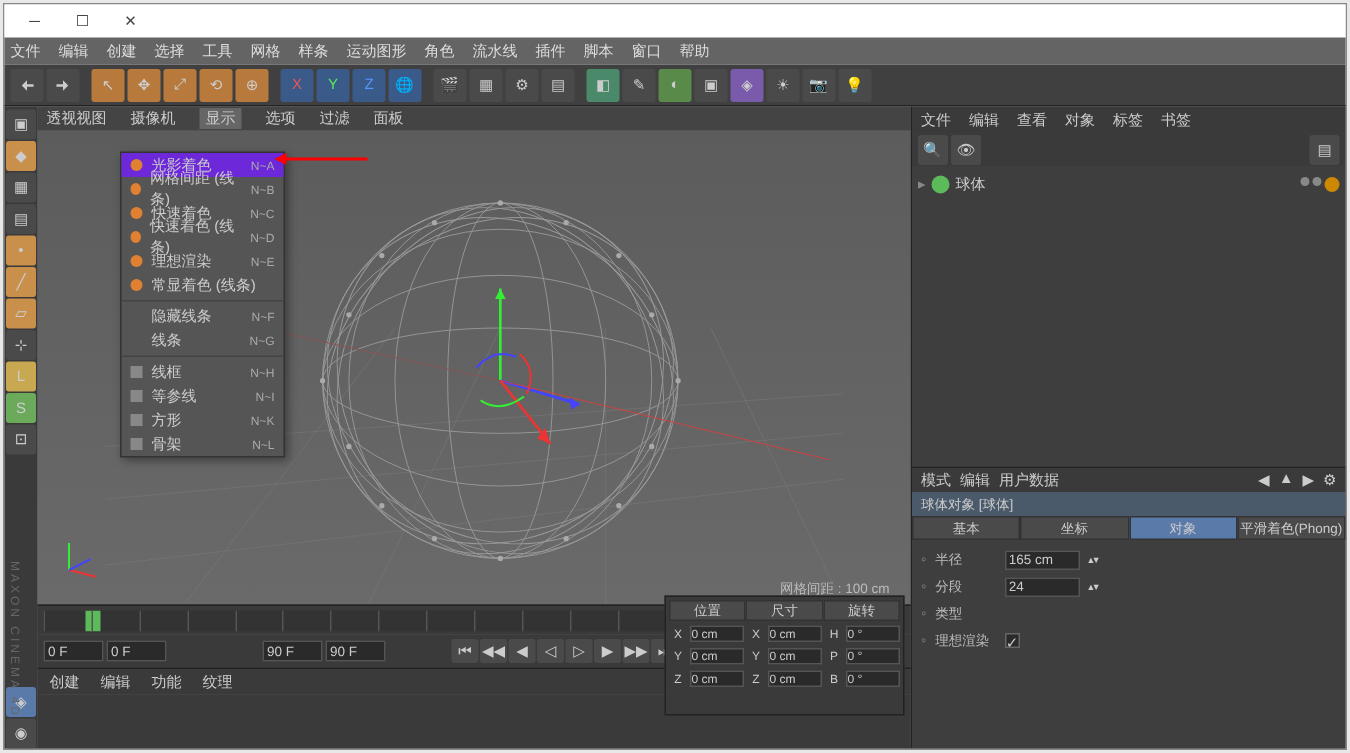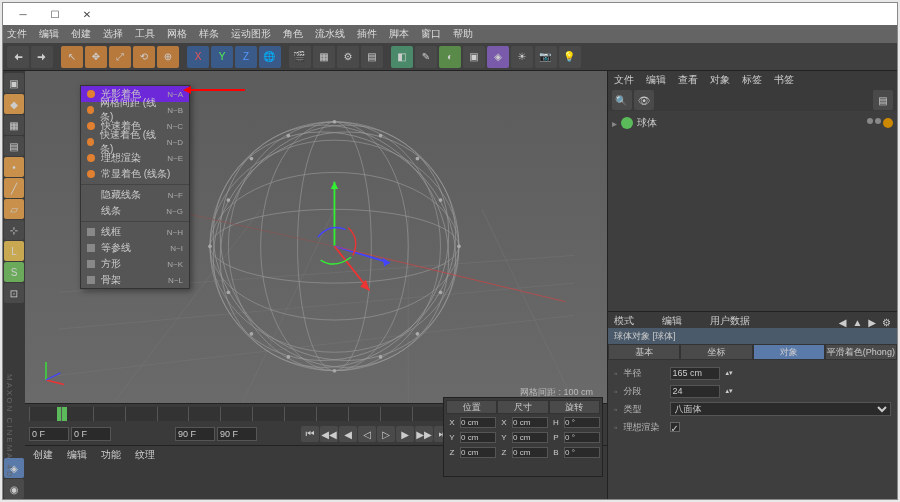--- a/index.html
+++ b/index.html
@@ -159,6 +159,14 @@
     </div>
 
     <div class="viewport">
+      <div class="vp-tabs">
+        <span>透视视图</span>
+        <span>摄像机</span>
+        <span style="background:#666;padding:0 4px">显示</span>
+        <span>选项</span>
+        <span>过滤</span>
+        <span>面板</span>
+      </div>
       <div class="vp-canvas">
 
         <svg width="100%" height="100%" viewBox="0 0 560 360" style="position:absolute;inset:0">

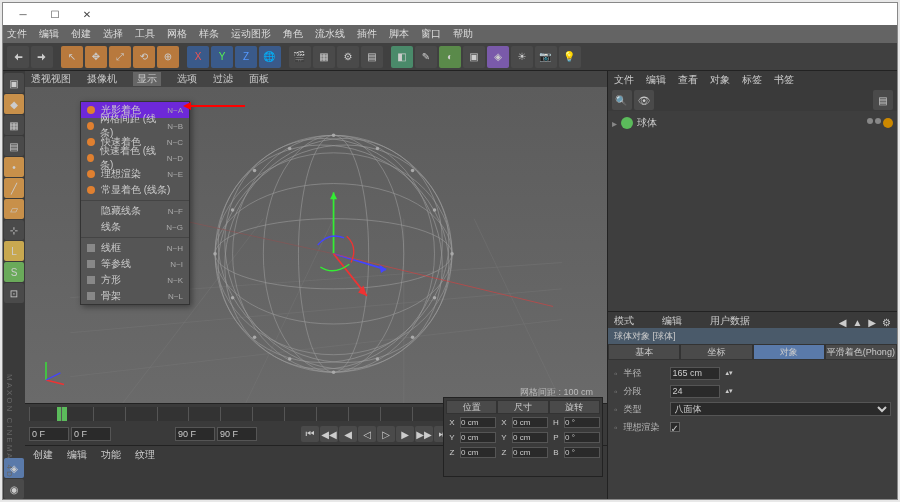--- a/index.html
+++ b/index.html
@@ -52,7 +52,7 @@
 .tree-item{display:flex;align-items:center;gap:4px;height:16px}
 .tree-item .obj-icon{width:12px;height:12px;background:#5bbb5b;border-radius:50%}
 .r-attrs{flex:1;background:#3e3e3e;display:flex;flex-direction:column;border-top:1px solid #222}
-.r-at-top{height:16px;background:#3a3a3a;display:flex;align-items:flex-end;padding:0 6px;gap:28px}
+.r-at-top{height:16px;background:#3a3a3a;display:flex;align-items:center;padding:0 6px;gap:6px}
 .r-at-icons{position:absolute;right:6px;display:flex;gap:6px}
 .objhdr{height:16px;background:#4a5a6a;padding:0 6px;display:flex;align-items:center;font-size:9px}
 .tabs{display:flex;height:16px}

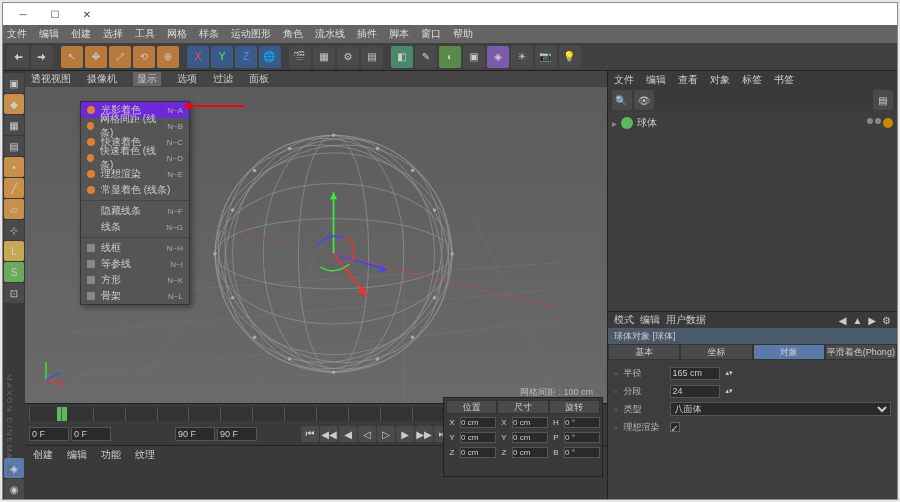--- a/index.html
+++ b/index.html
@@ -425,7 +425,6 @@
           <div class="prop">
             <span style="color:#888">◦</span>
               <label>类型</label>
-            <select><option>八面体</option></select>
           </div>
           <div class="prop">
             <span style="color:#888">◦</span>

